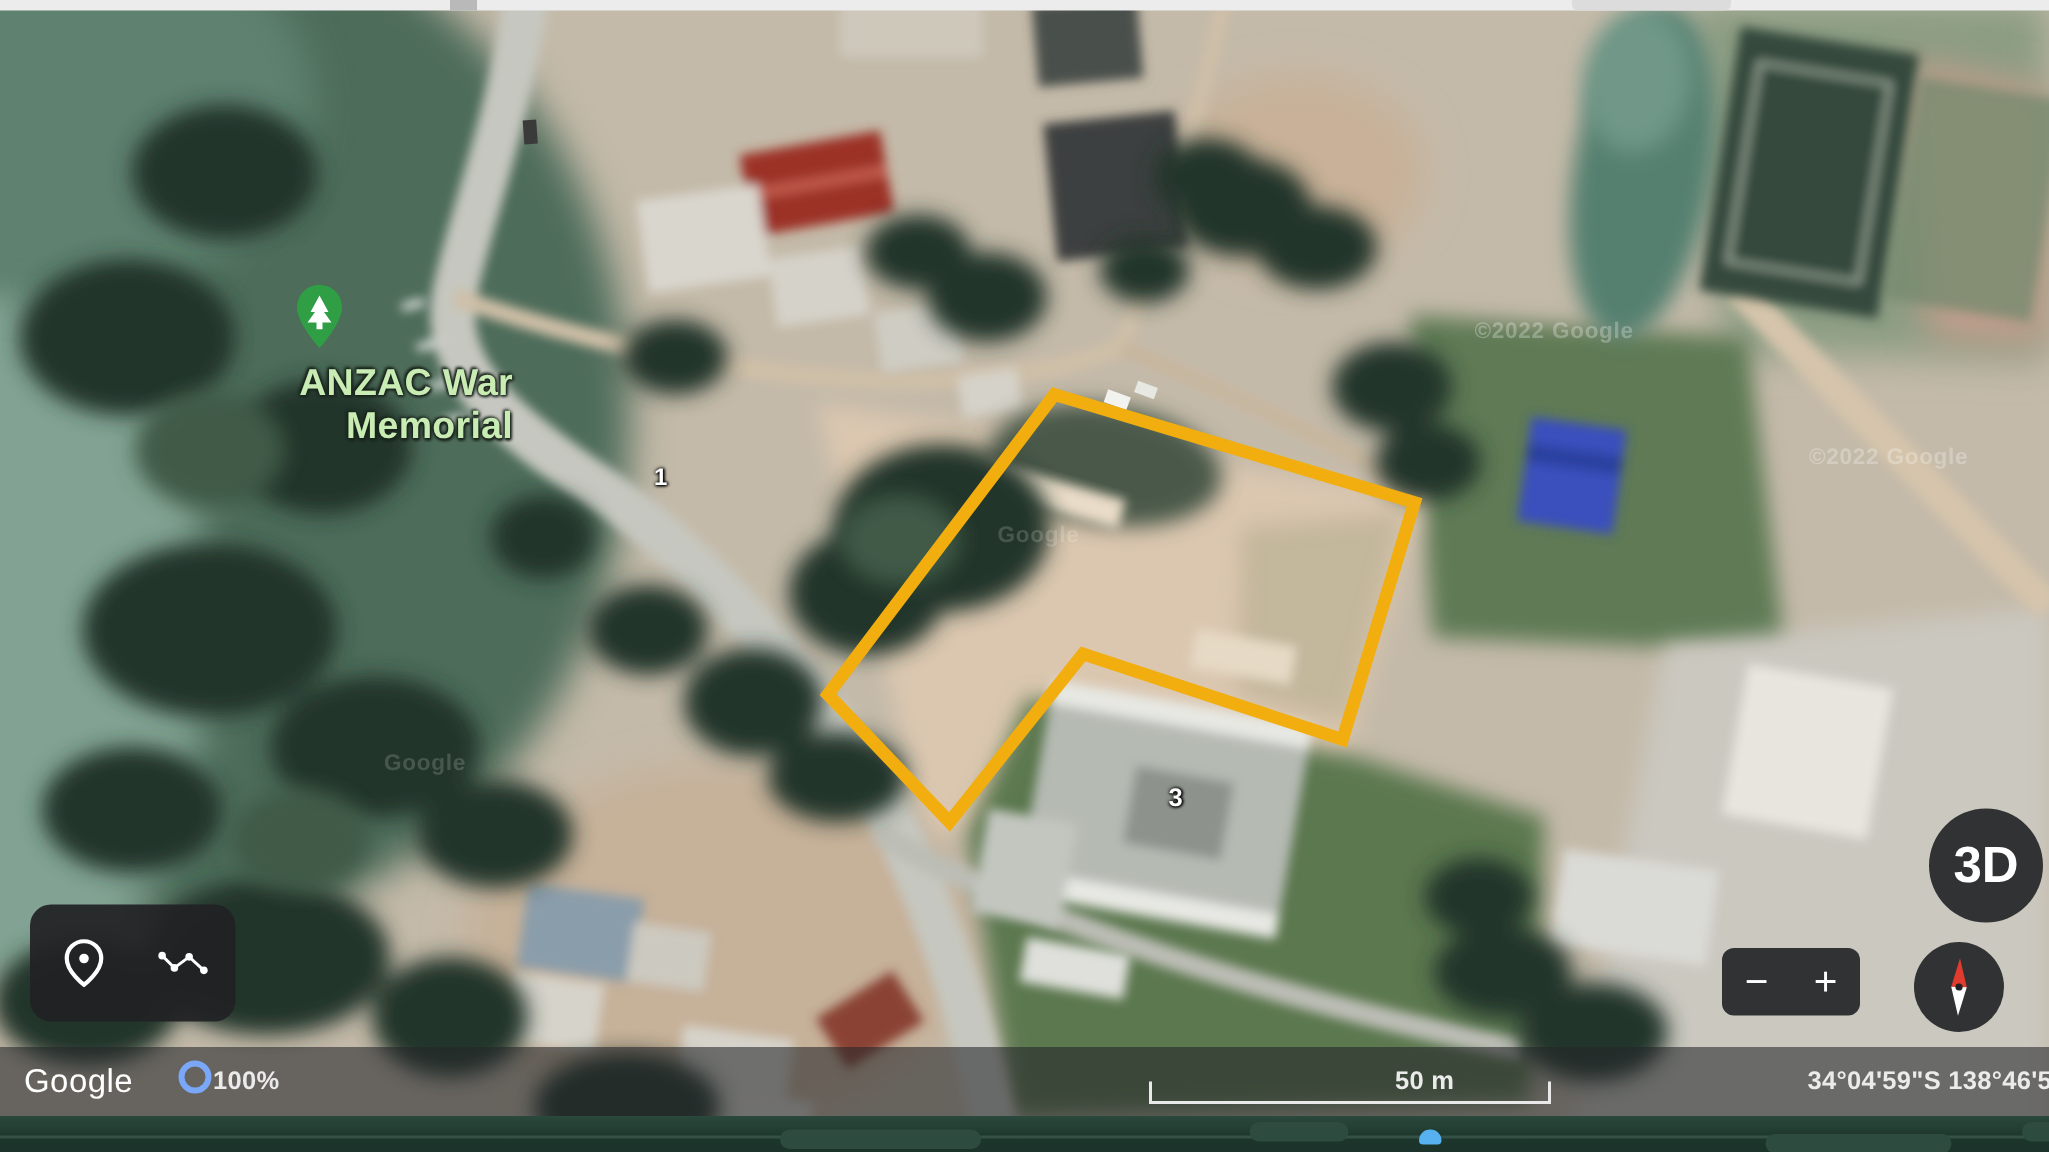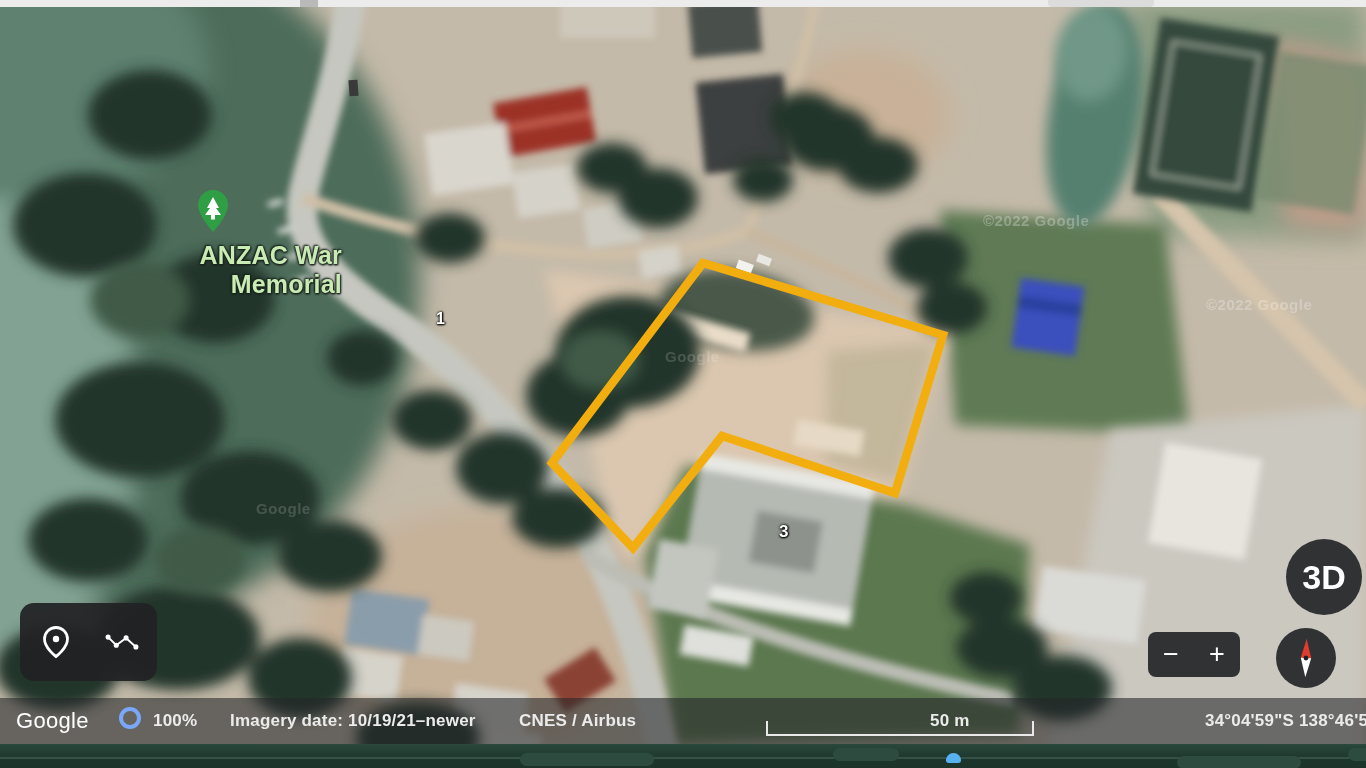--- a/index.html
+++ b/index.html
@@ -265,7 +265,7 @@
   <div class="status-bar">
     <span class="sb-item sb-brand">Google</span>
     <span class="sb-ring"></span>
-    <span class="sb-item" style="left:153px;">100%</span>
+    <span class="sb-item" style="left:142px;">100%</span>
     <span class="sb-item" style="left:230px;">Imagery date: 10/19/21–newer</span>
     <span class="sb-item" style="left:519px;">CNES / Airbus</span>
     <span class="sb-item sb-scale-label">50 m</span>

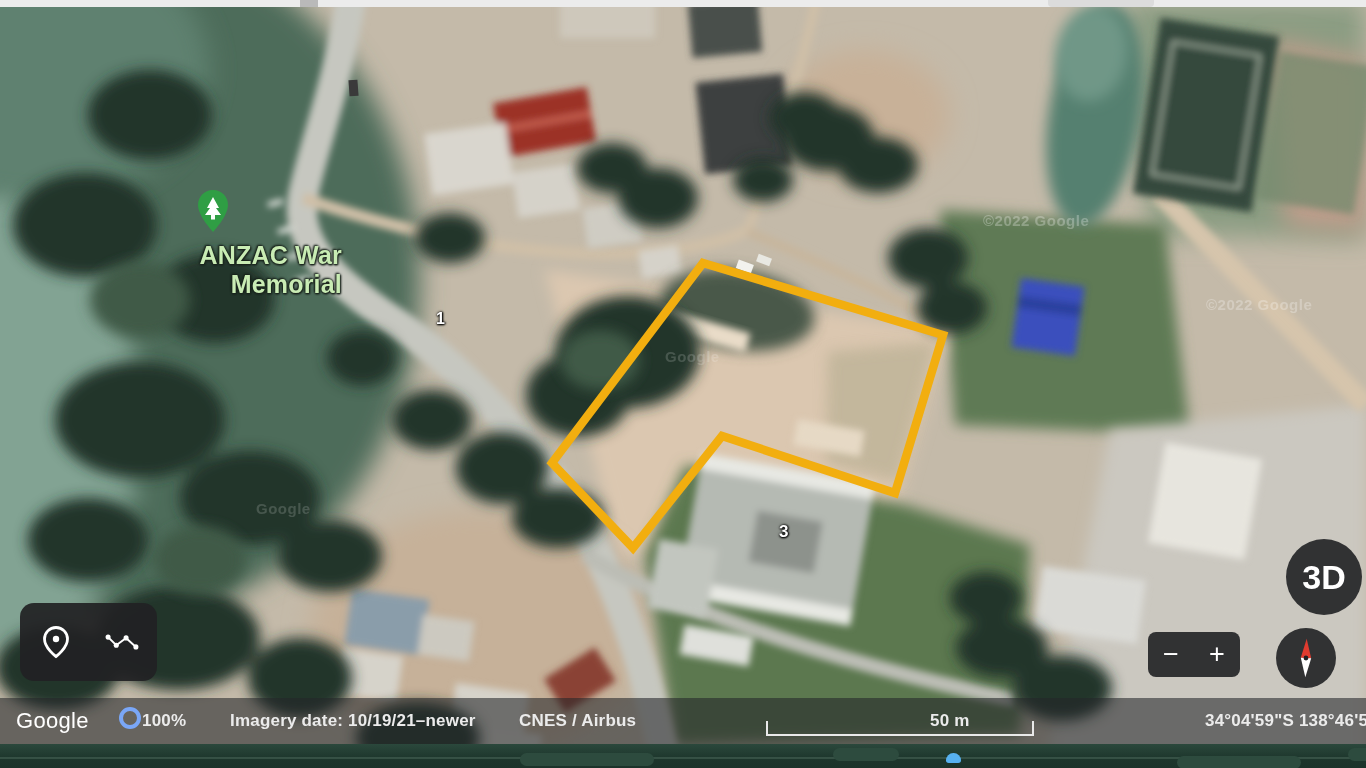--- a/index.html
+++ b/index.html
@@ -266,7 +266,6 @@
     <span class="sb-item sb-brand">Google</span>
     <span class="sb-ring"></span>
     <span class="sb-item" style="left:142px;">100%</span>
-    <span class="sb-item" style="left:230px;">Imagery date: 10/19/21–newer</span>
     <span class="sb-item" style="left:519px;">CNES / Airbus</span>
     <span class="sb-item sb-scale-label">50 m</span>
     <span class="sb-item" style="left:1205px;">34°04'59"S 138°46'5</span>

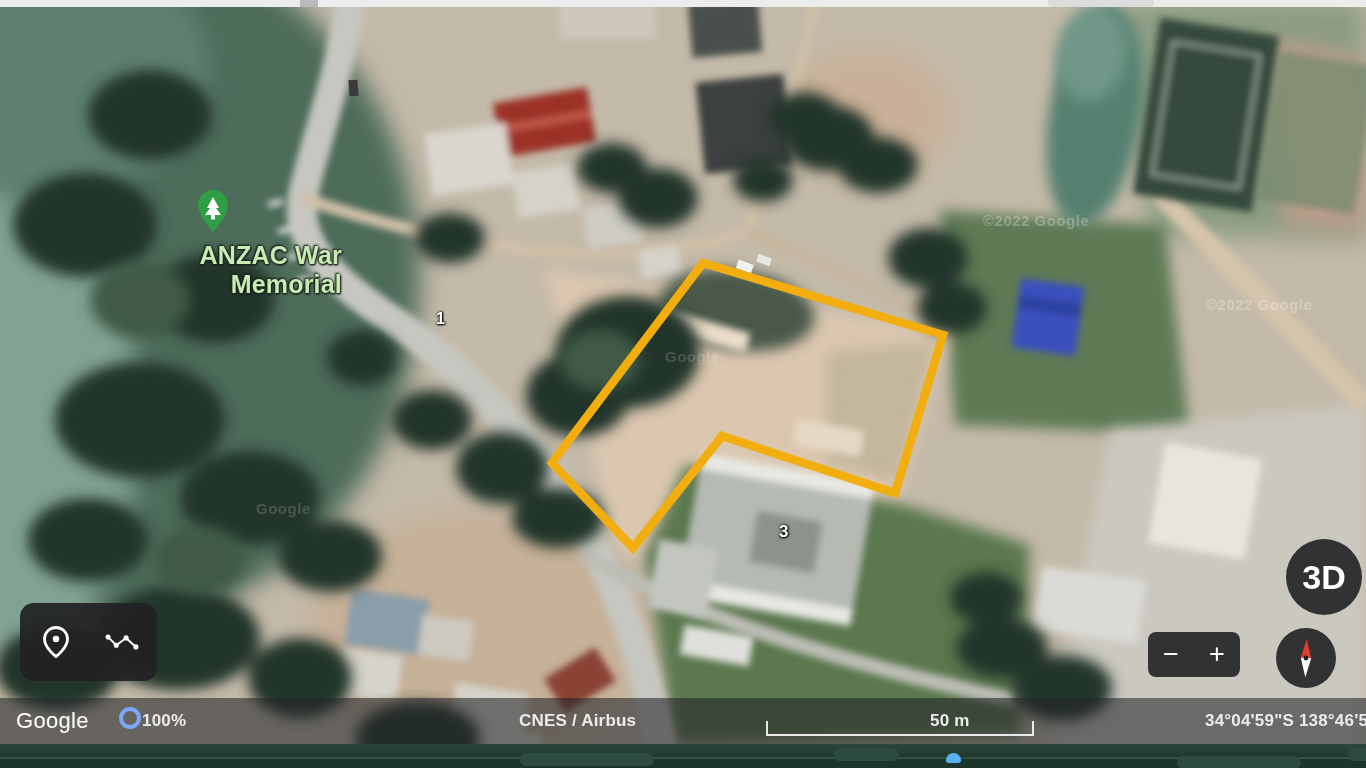--- a/index.html
+++ b/index.html
@@ -266,7 +266,6 @@
     <span class="sb-item sb-brand">Google</span>
     <span class="sb-ring"></span>
     <span class="sb-item" style="left:142px;">100%</span>
-    <span class="sb-item" style="left:519px;">CNES / Airbus</span>
     <span class="sb-item sb-scale-label">50 m</span>
     <span class="sb-item" style="left:1205px;">34°04'59"S 138°46'5</span>
   </div>

